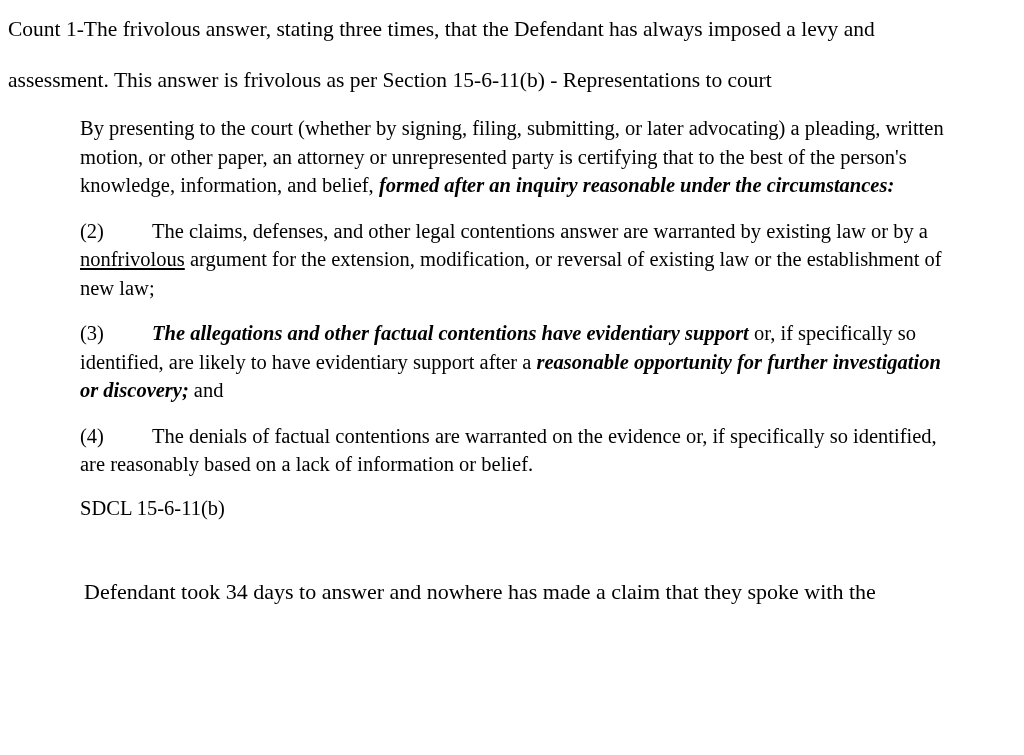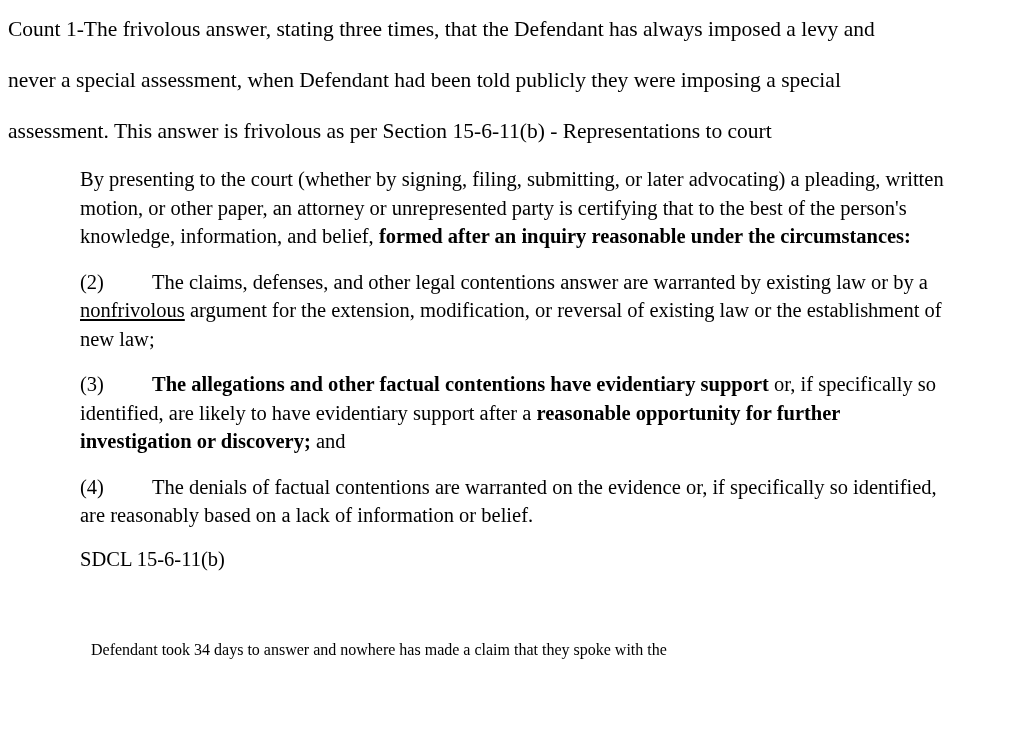--- a/index.html
+++ b/index.html
@@ -73,7 +73,6 @@
 
   <div class="intro">
     <div class="line">Count 1-The frivolous answer, stating three times, that the Defendant has always imposed a levy and</div>
-    <div class="line">never a special assessment, when Defendant had been told publicly they were imposing a special</div>
     <div class="line">assessment. This answer is frivolous as per Section 15-6-11(b) - Representations to court</div>
   </div>
 

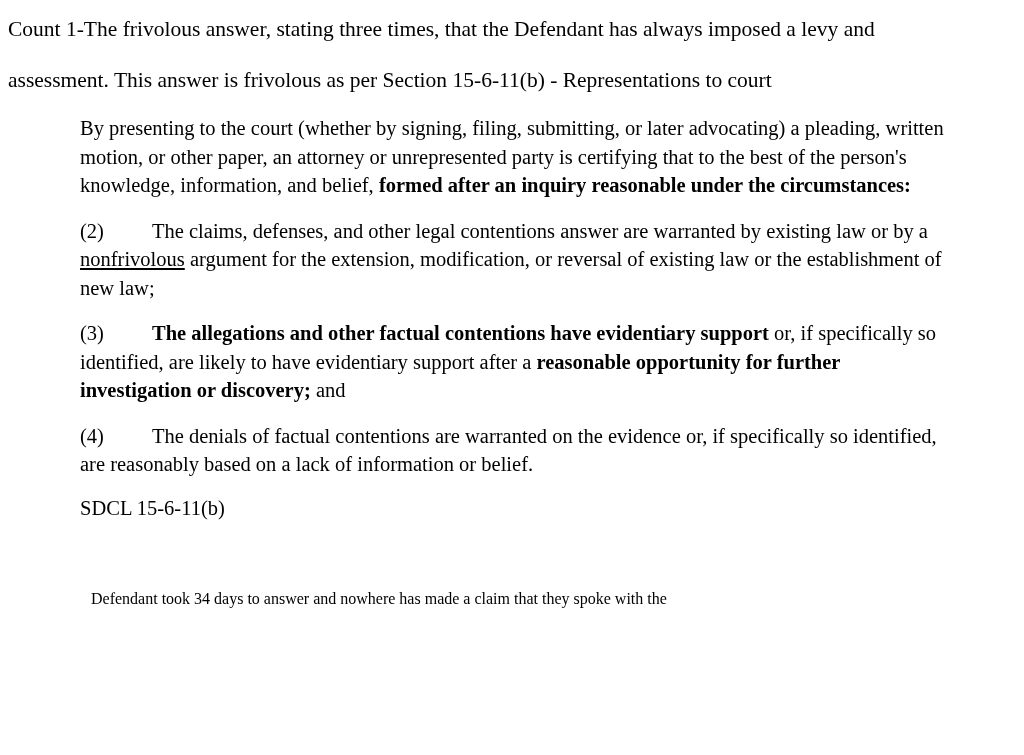--- a/index.html
+++ b/index.html
@@ -48,6 +48,7 @@
   }
   .bi {
     font-weight: bold;
+    font-style: italic;
   }
   .u {
     text-decoration: underline;

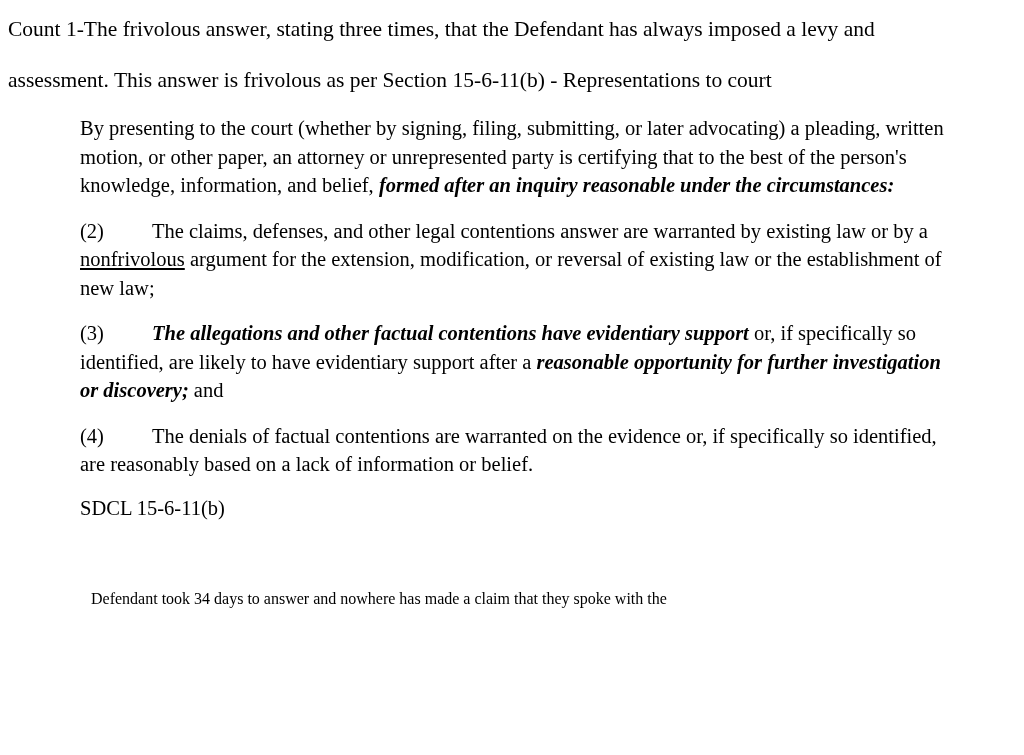--- a/index.html
+++ b/index.html
@@ -61,9 +61,9 @@
     margin: 0 0 0 0 !important;
   }
   .trailing {
-    margin: 11px;
+    margin: 4px;
     padding: 52px 50px 0 80px;
-    font-size: 16px;
+    font-size: 22px;
     line-height: 28.5px;
   }
 </style>

